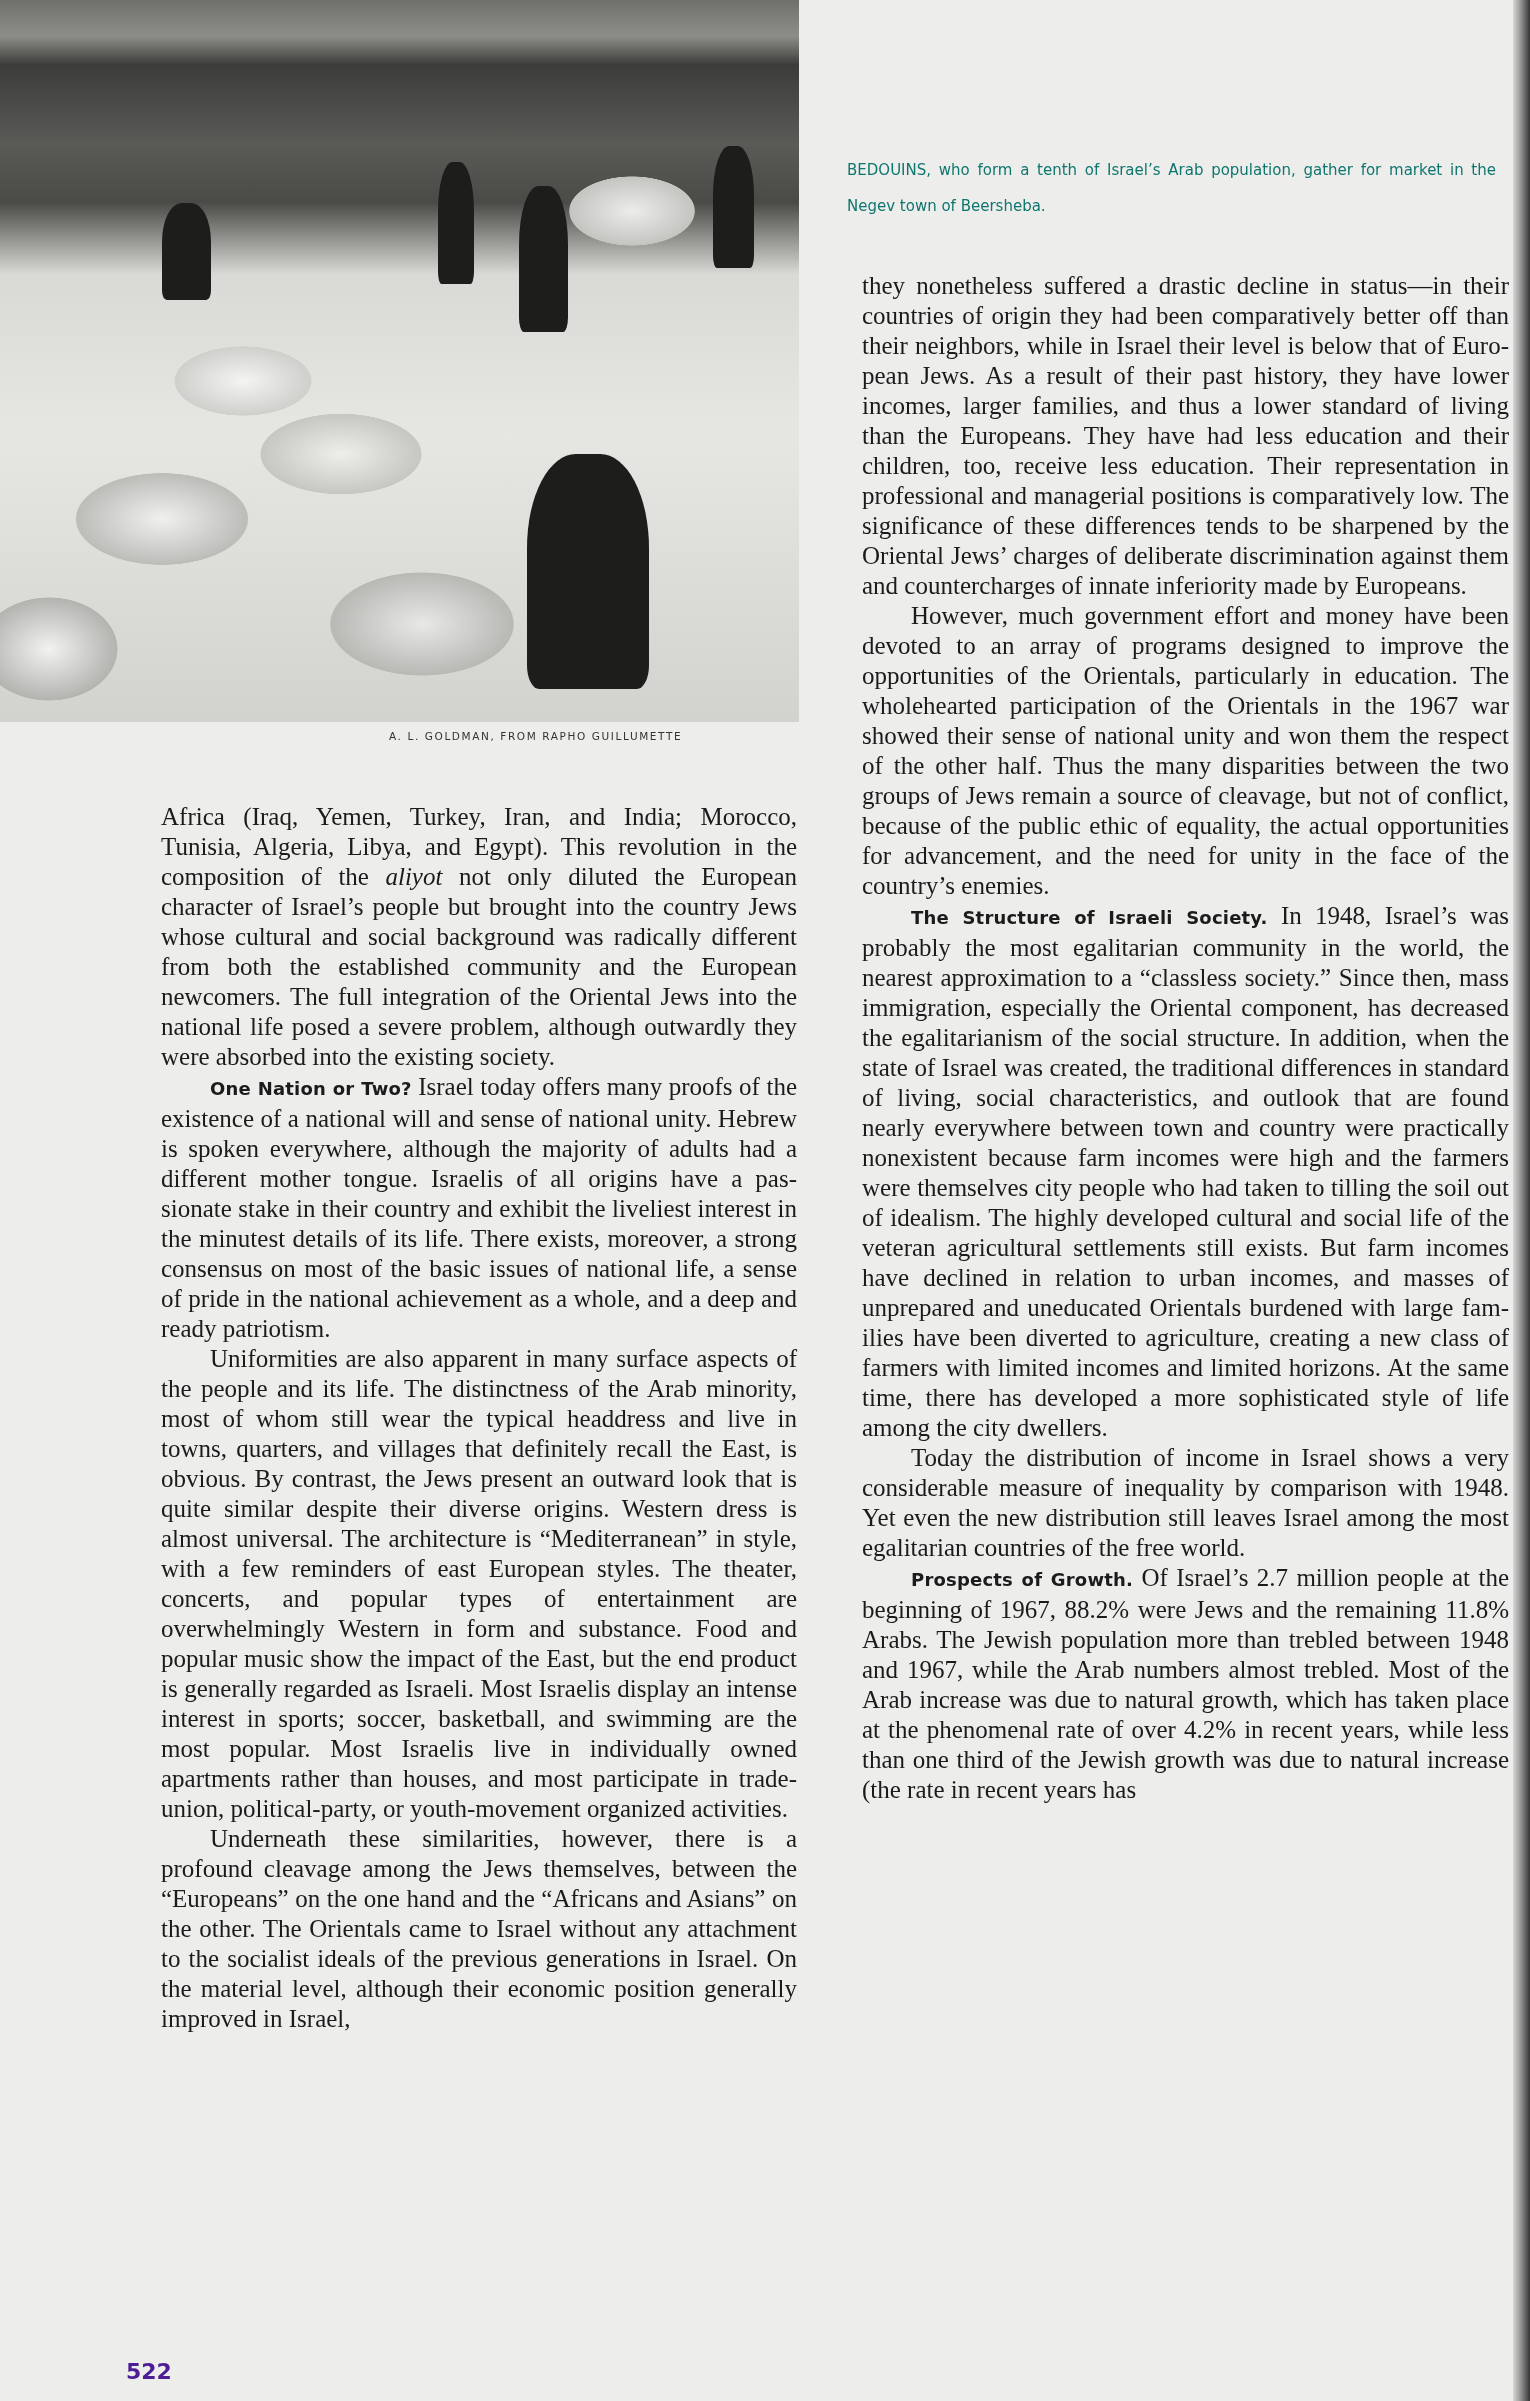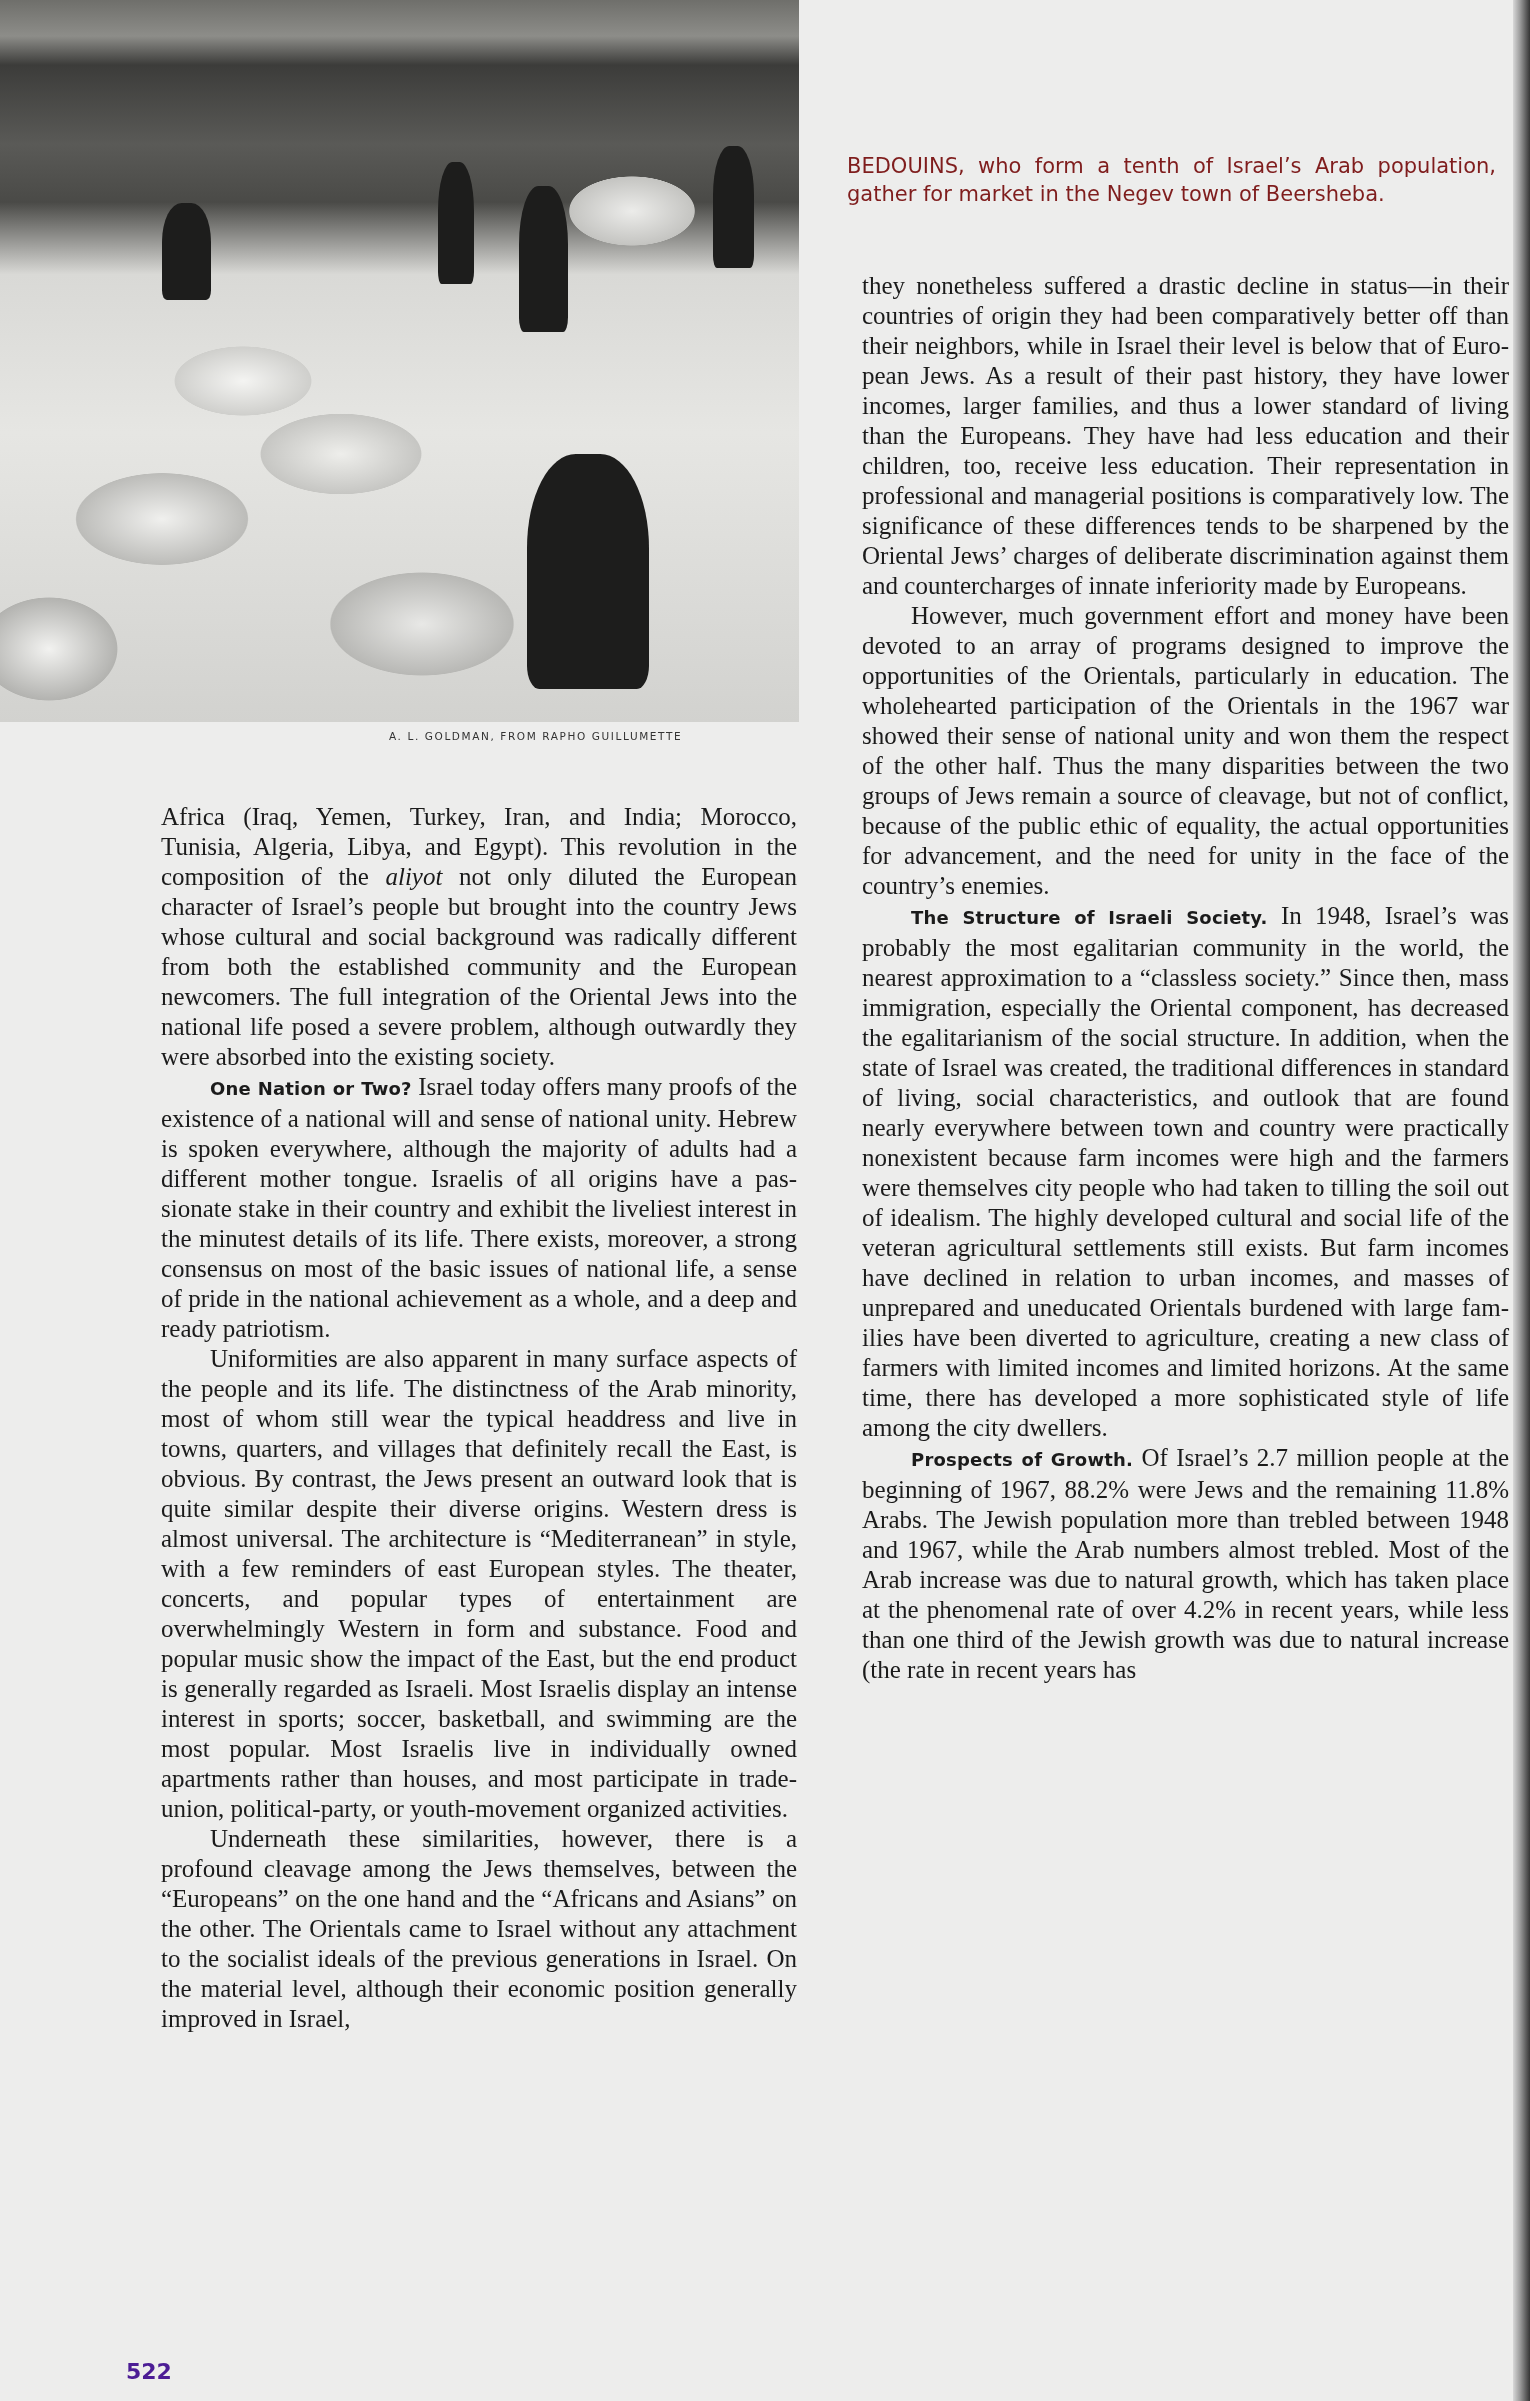--- a/index.html
+++ b/index.html
@@ -34,7 +34,7 @@
   }
   .caption {
     position:absolute; left:847px; top:152px; width:649px;
-    font-family:"DejaVu Sans", sans-serif; font-size:21px; line-height:28px; color:#7f1d1d;
+    font-family:"DejaVu Sans", sans-serif; font-size:15px; line-height:36px; color:#0f766e;
     text-align:justify;
   }
   .caption .lead { font-weight:normal; }

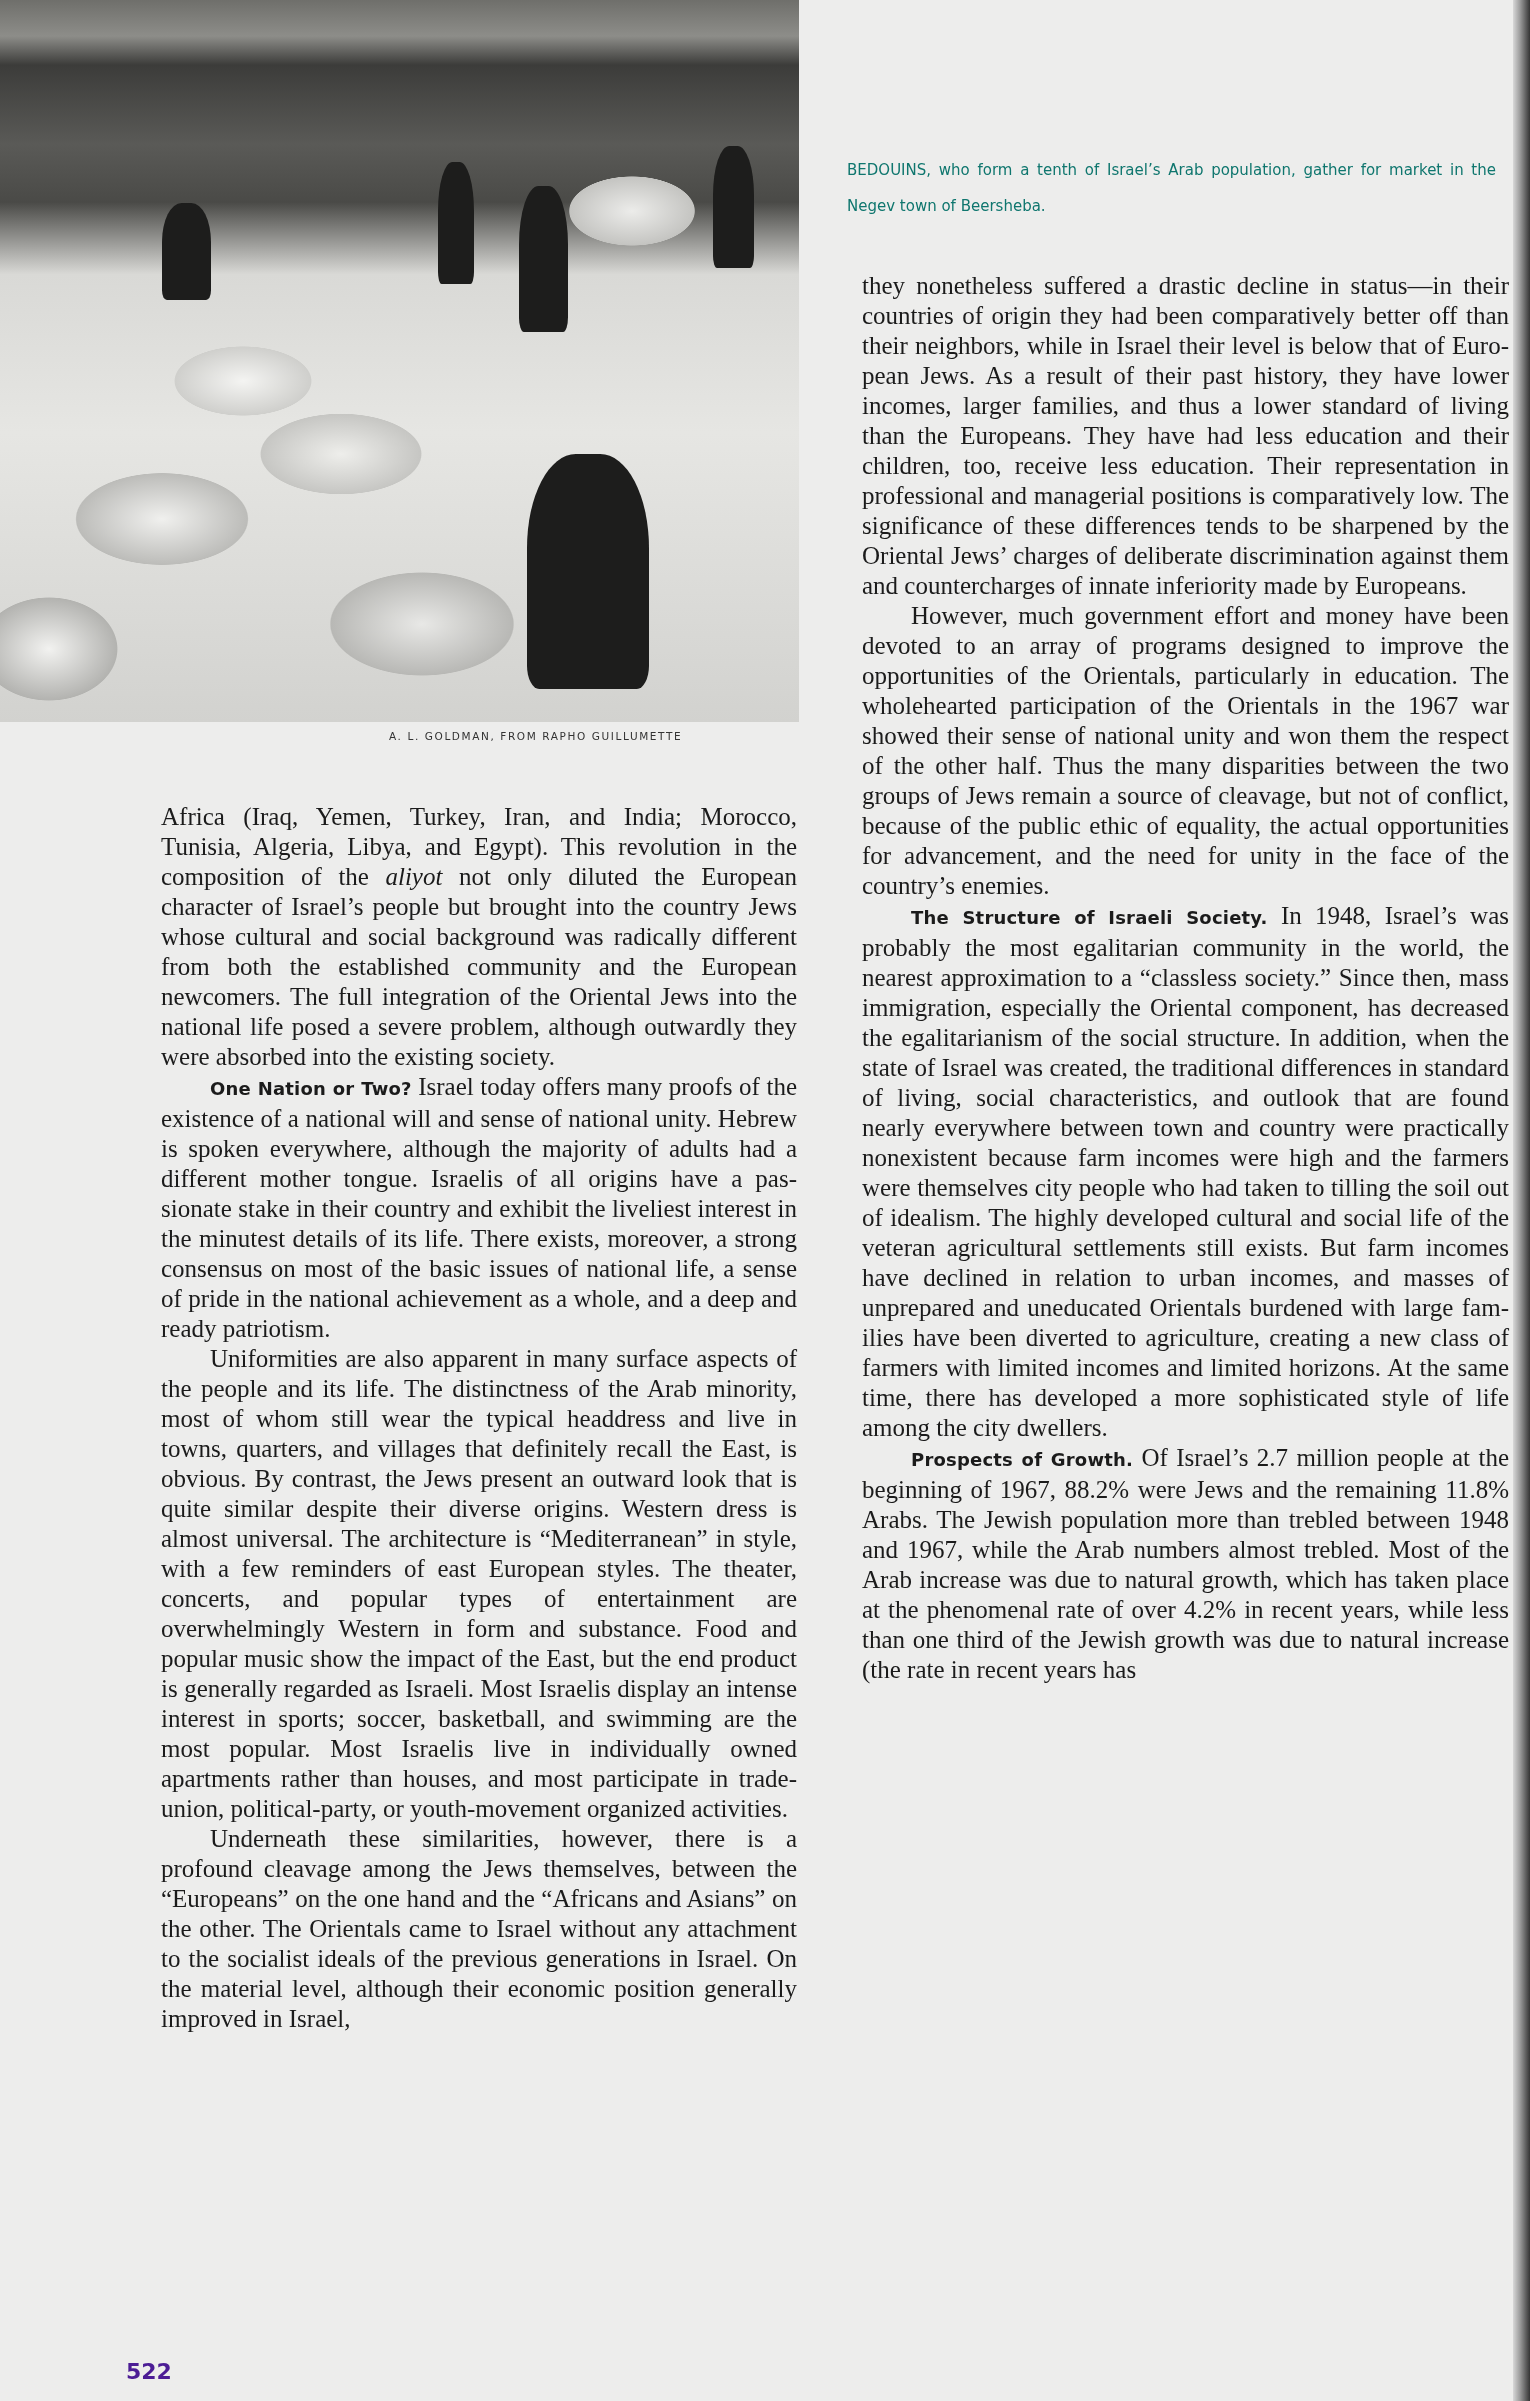--- a/index.html
+++ b/index.html
@@ -86,6 +86,7 @@
   <p>they nonetheless suffered a drastic decline in status—in their countries of origin they had been comparatively better off than their neighbors, while in Israel their level is below that of Euro­pean Jews. As a result of their past history, they have lower incomes, larger families, and thus a lower standard of living than the Europeans. They have had less education and their children, too, receive less education. Their representation in professional and managerial positions is com­paratively low. The significance of these differ­ences tends to be sharpened by the Oriental Jews’ charges of deliberate discrimination against them and countercharges of innate inferiority made by Europeans.</p>
   <p class="ind">However, much government effort and money have been devoted to an array of programs de­signed to improve the opportunities of the Ori­entals, particularly in education. The whole­hearted participation of the Orientals in the 1967 war showed their sense of national unity and won them the respect of the other half. Thus the many disparities between the two groups of Jews remain a source of cleavage, but not of conflict, because of the public ethic of equality, the ac­tual opportunities for advancement, and the need for unity in the face of the country’s enemies.</p>
   <p class="ind"><span class="runin">The Structure of Israeli Society.</span><span> In 1948, Israel’s was probably the most egalitarian community in the world, the nearest approximation to a “class­less society.” Since then, mass immigration, espe­cially the Oriental component, has decreased the egalitarianism of the social structure. In addition, when the state of Israel was created, the tradi­tional differences in standard of living, social char­acteristics, and outlook that are found nearly everywhere between town and country were prac­tically nonexistent because farm incomes were high and the farmers were themselves city people who had taken to tilling the soil out of idealism. The highly developed cultural and social life of the veteran agricultural settlements still exists. But farm incomes have declined in relation to urban incomes, and masses of unprepared and uneducated Orientals burdened with large fam­ilies have been diverted to agriculture, creating a new class of farmers with limited incomes and limited horizons. At the same time, there has developed a more sophisticated style of life among the city dwellers.</span></p>
+  <p class="ind">Today the distribution of income in Israel shows a very considerable measure of inequality by comparison with 1948. Yet even the new dis­tribution still leaves Israel among the most egali­tarian countries of the free world.</p>
   <p class="ind"><span class="runin">Prospects of Growth.</span><span> Of Israel’s 2.7 million people at the beginning of 1967, 88.2% were Jews and the remaining 11.8% Arabs. The Jewish population more than trebled between 1948 and 1967, while the Arab numbers almost trebled. Most of the Arab increase was due to natural growth, which has taken place at the phe­nomenal rate of over 4.2% in recent years, while less than one third of the Jewish growth was due to natural increase (the rate in recent years has</span></p>
 </div>
 

